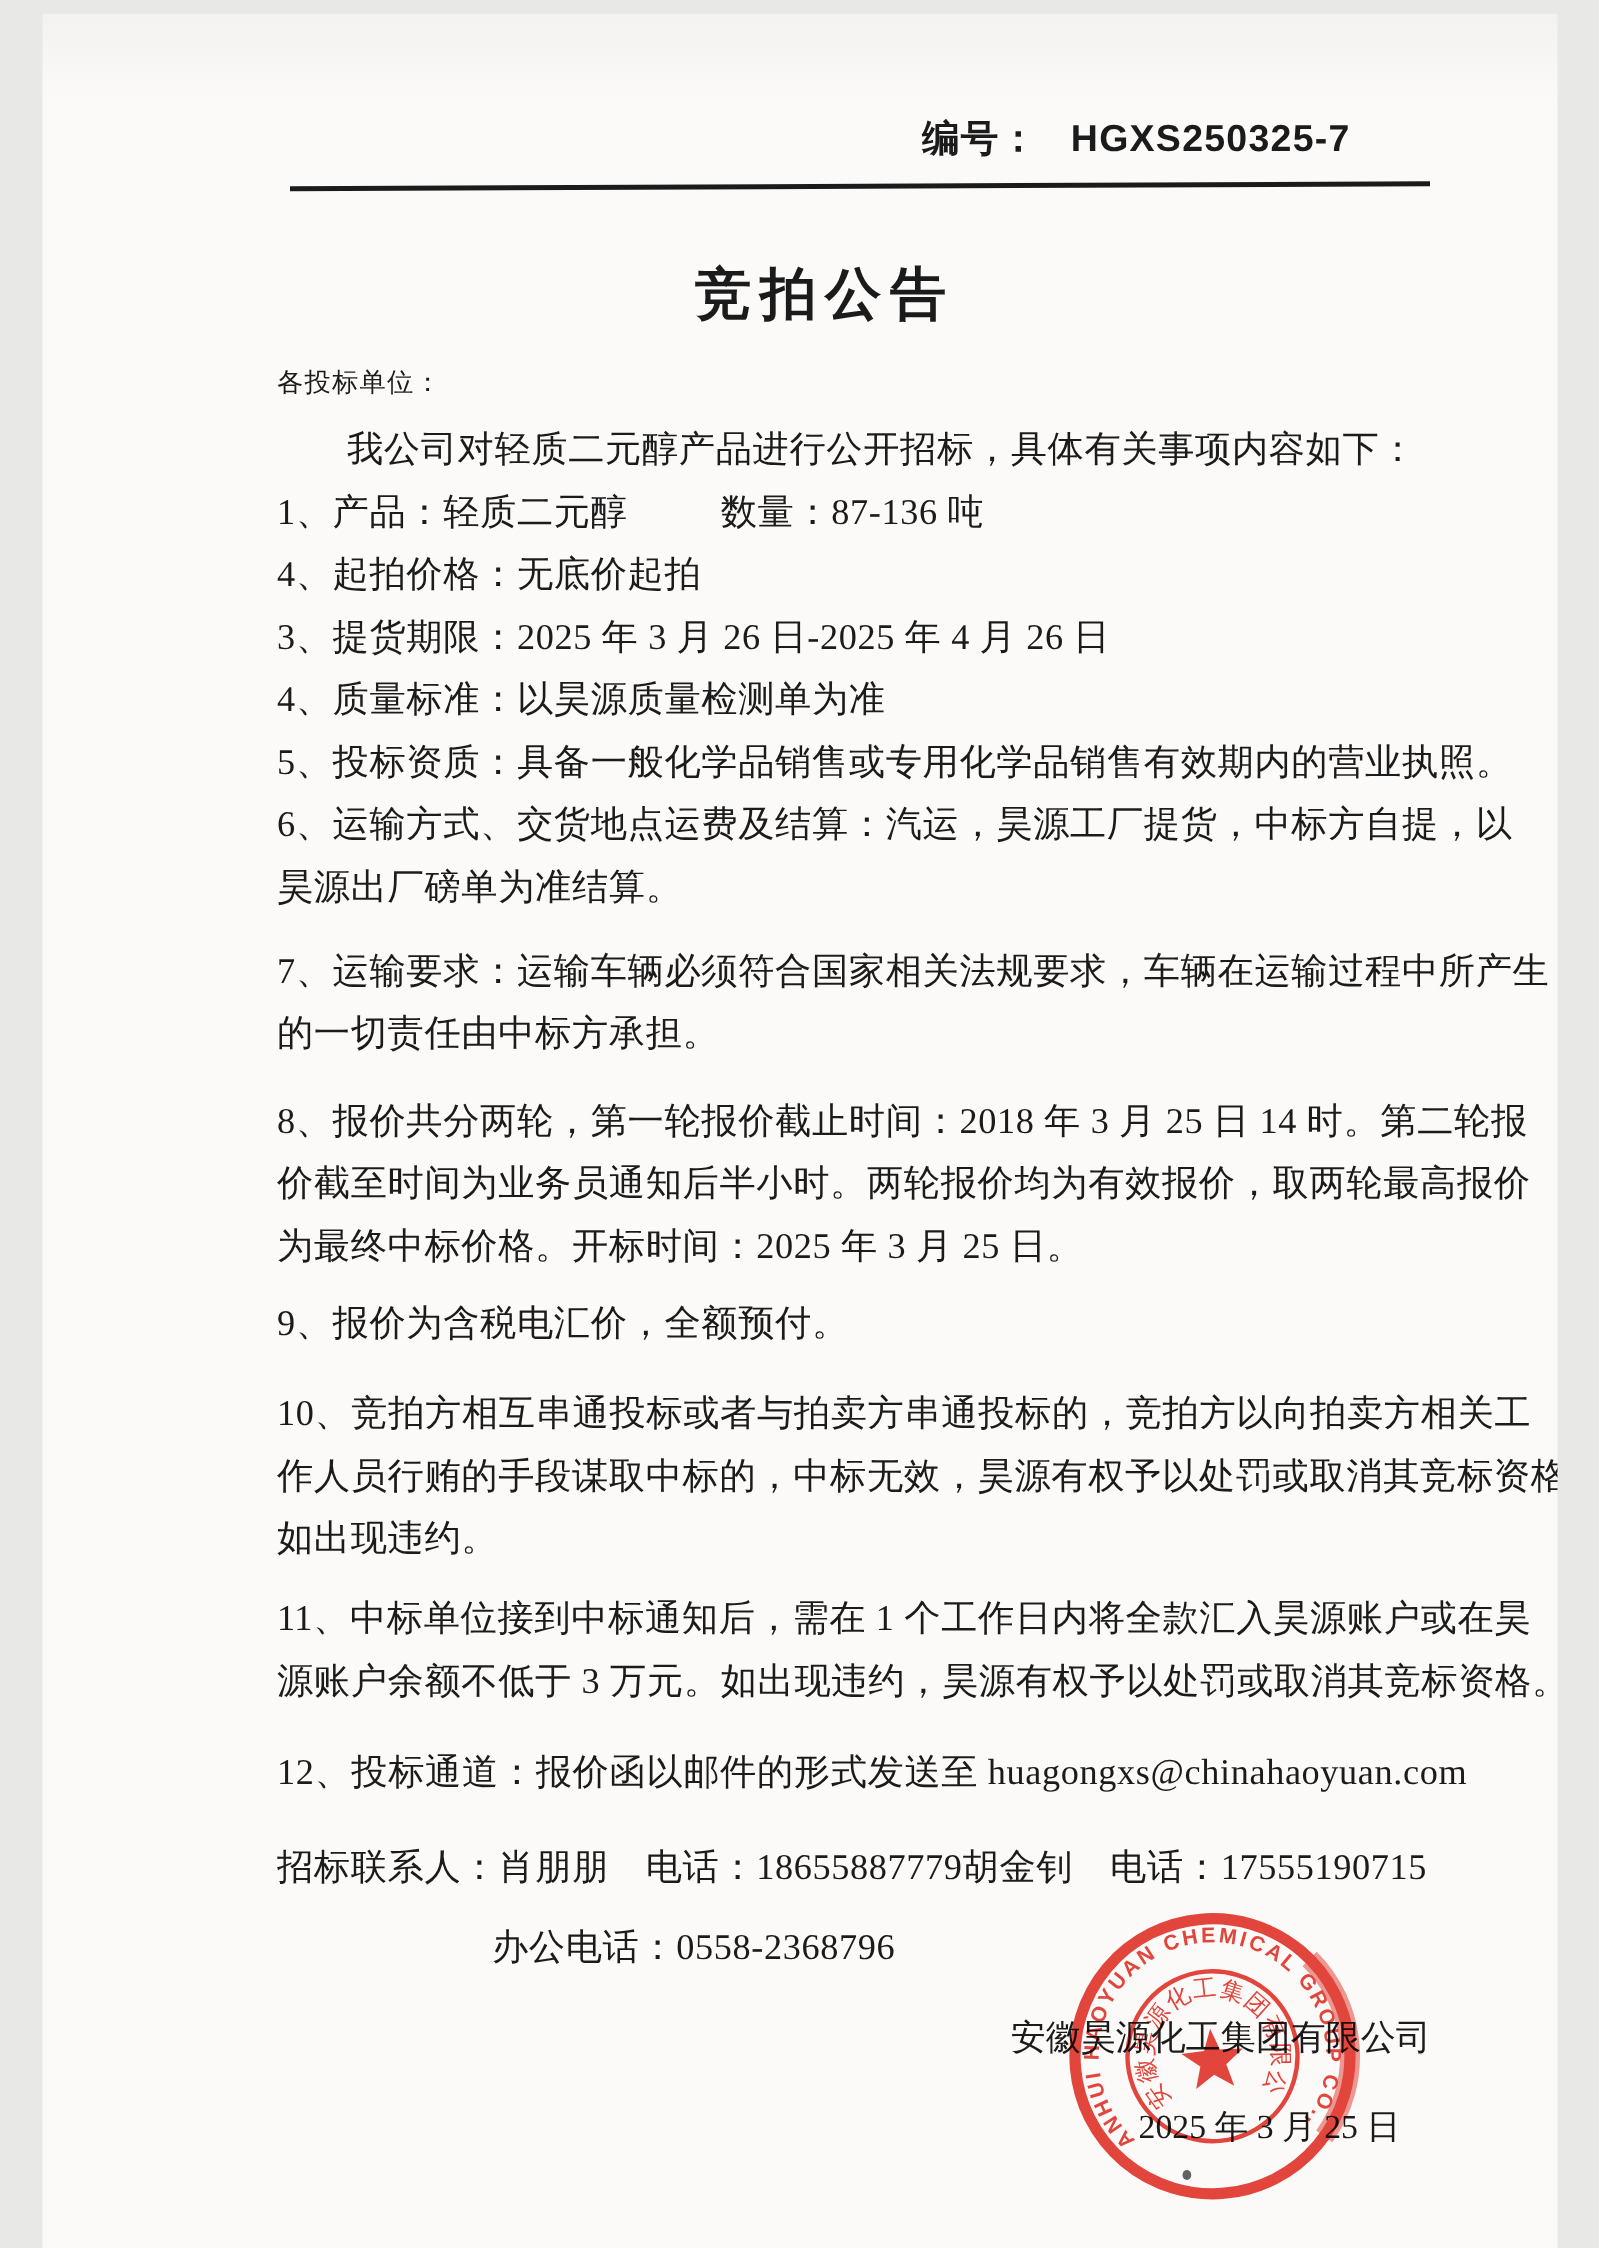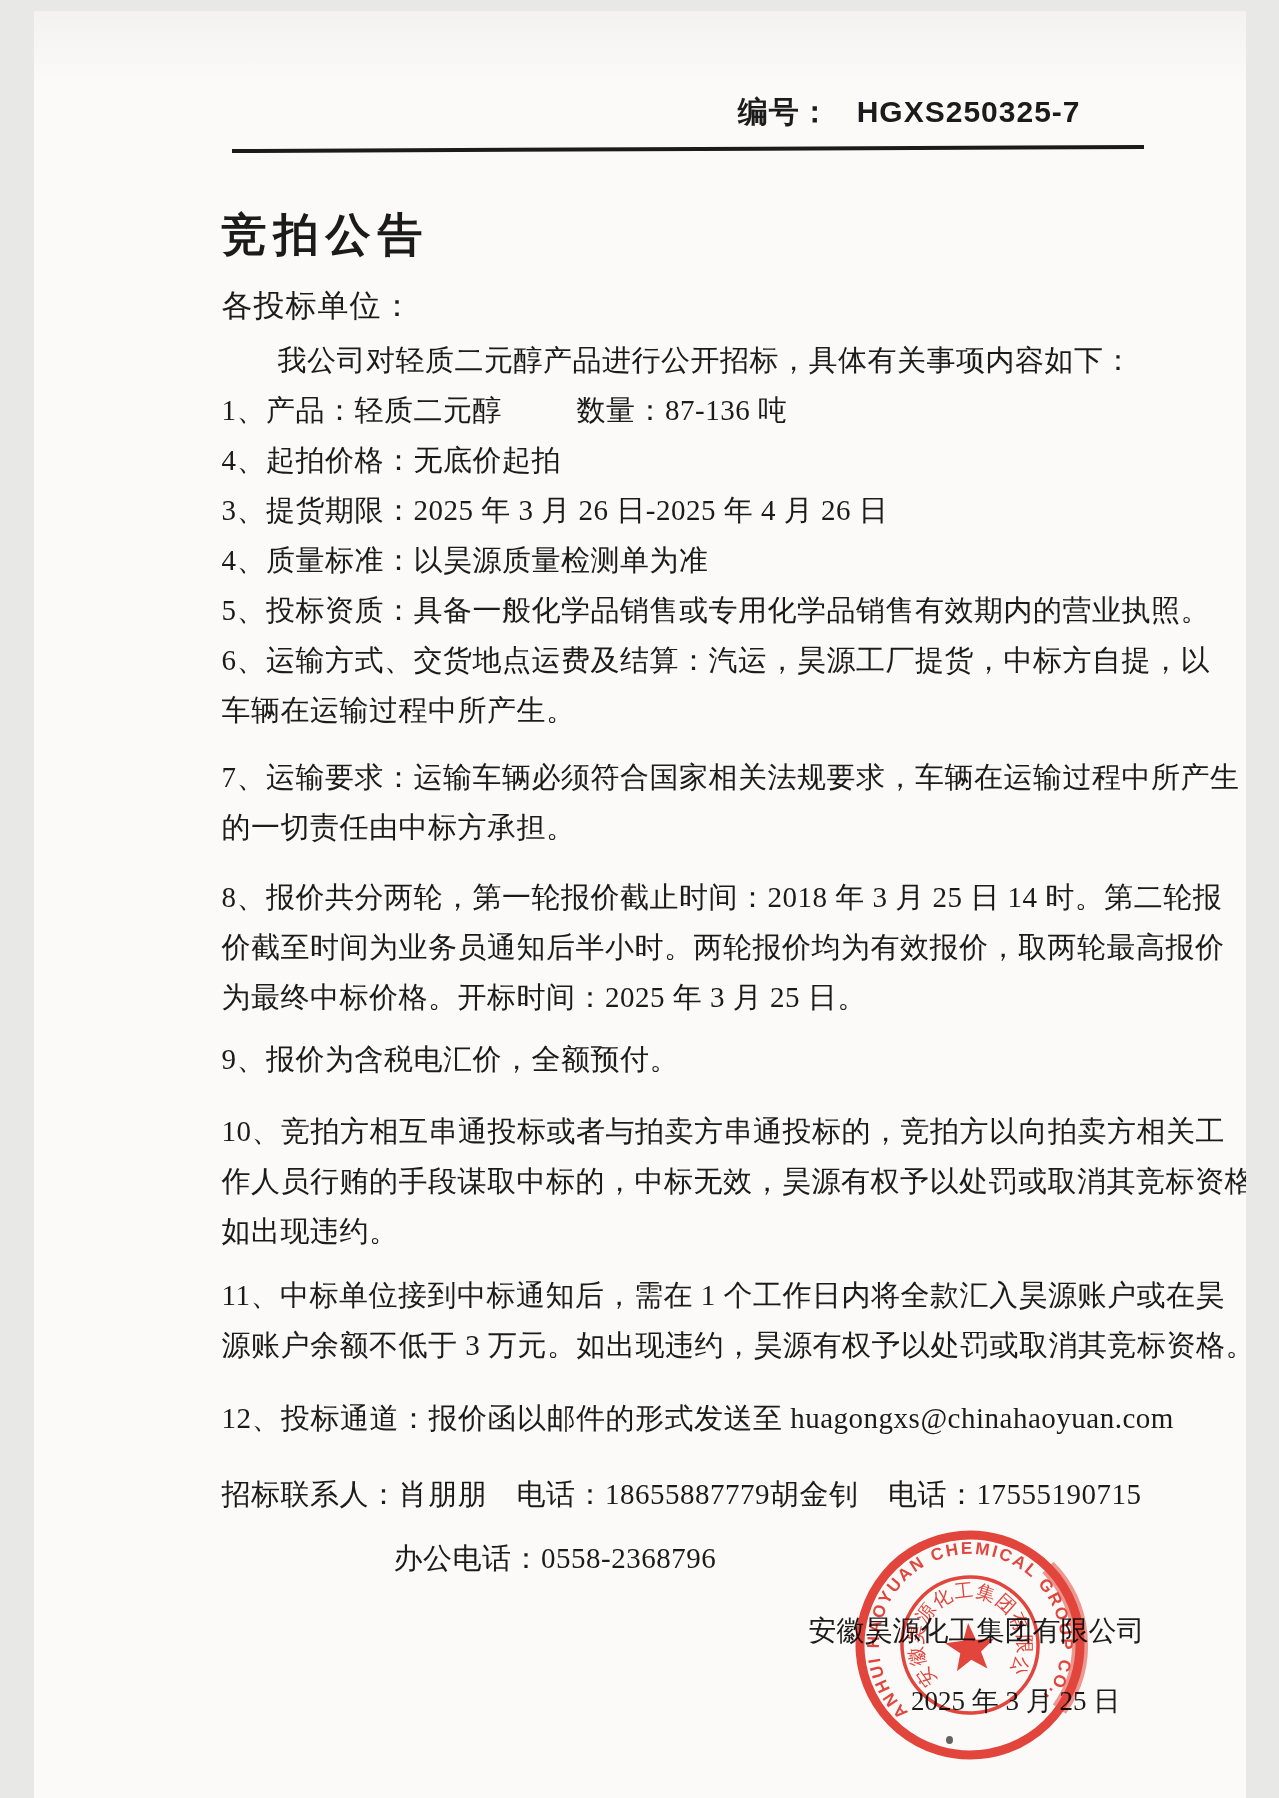--- a/index.html
+++ b/index.html
@@ -31,7 +31,7 @@
   }
   .title{
     margin-top:58px;
-    text-align:left;
+    text-align:center;
     font-size:45px;font-weight:600;
     letter-spacing:7px;line-height:52px;
   }

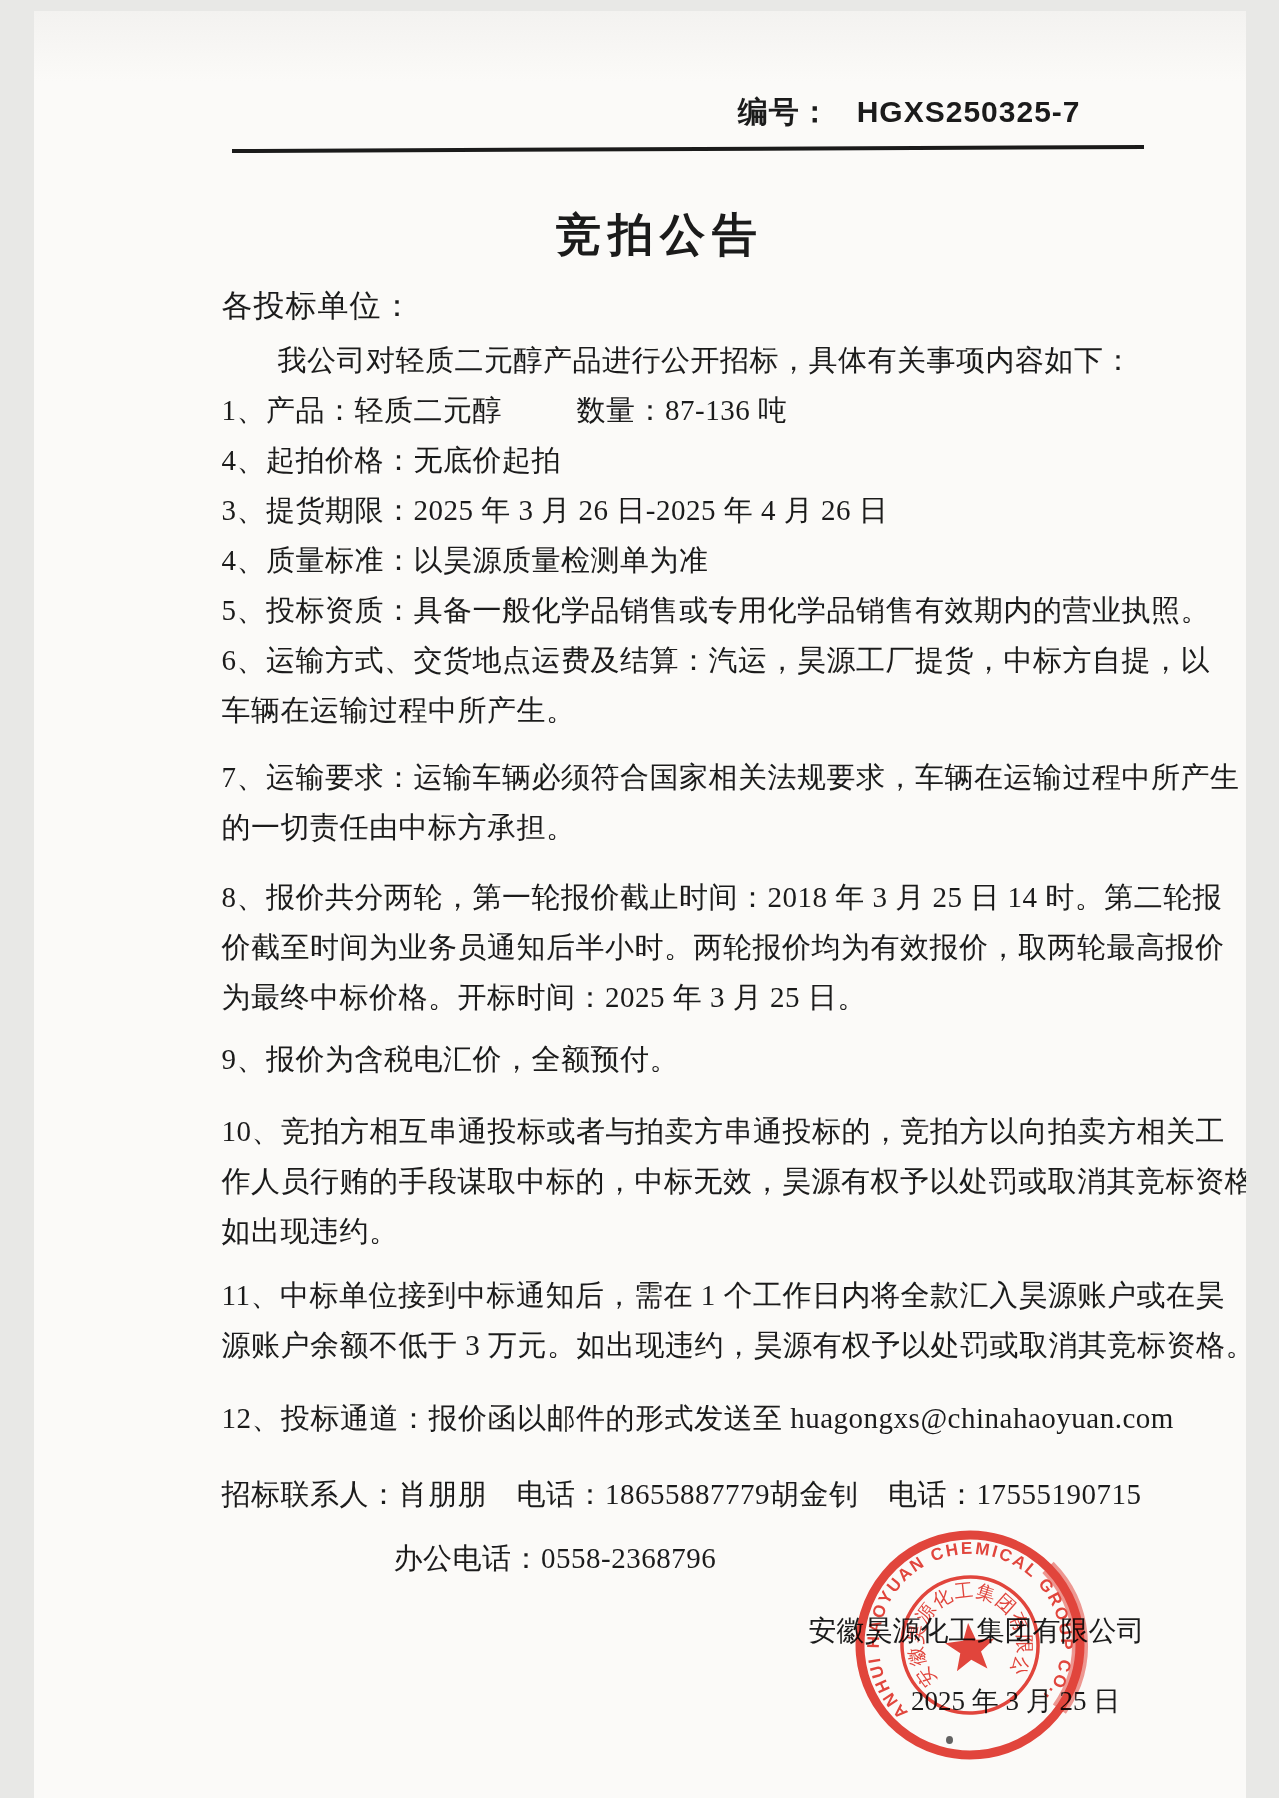--- a/index.html
+++ b/index.html
@@ -37,7 +37,7 @@
   }
   .salutation{
     margin-top:26px;
-    font-size:31px;line-height:38px;
+    font-size:21px;line-height:38px;
     letter-spacing:1px;
   }
   .para{margin:0;}

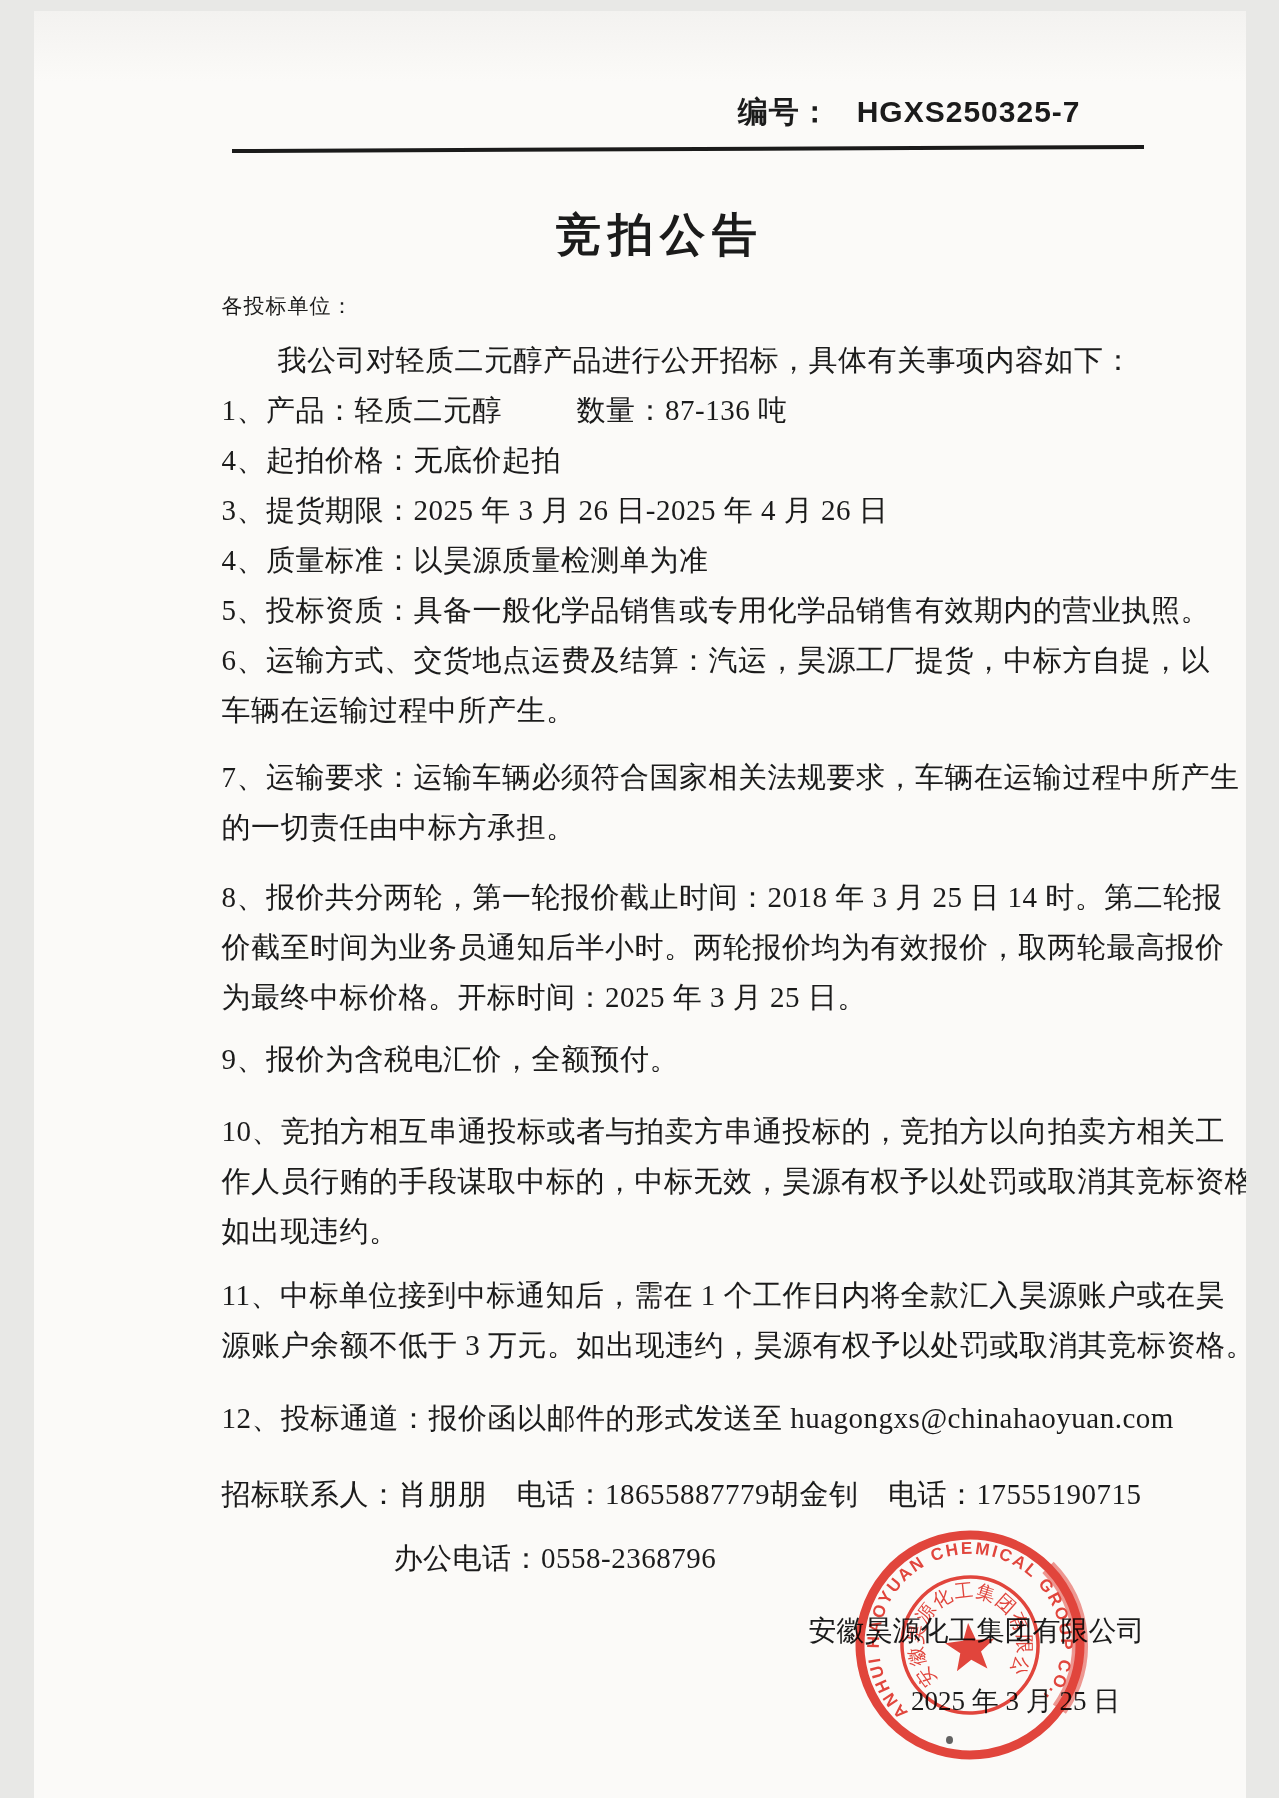--- a/index.html
+++ b/index.html
@@ -123,7 +123,7 @@
     </p>
     <p class="para">
       <span class="ln" style="display:block">6、运输方式、交货地点运费及结算：汽运，昊源工厂提货，中标方自提，以</span>
-      <span class="ln" style="display:block">车辆在运输过程中所产生。</span>
+      <span class="ln" style="display:block">昊源出厂磅单为准结算。</span>
     </p>
     <p class="para mt7">
       <span class="ln" style="display:block">7、运输要求：运输车辆必须符合国家相关法规要求，车辆在运输过程中所产生</span>

